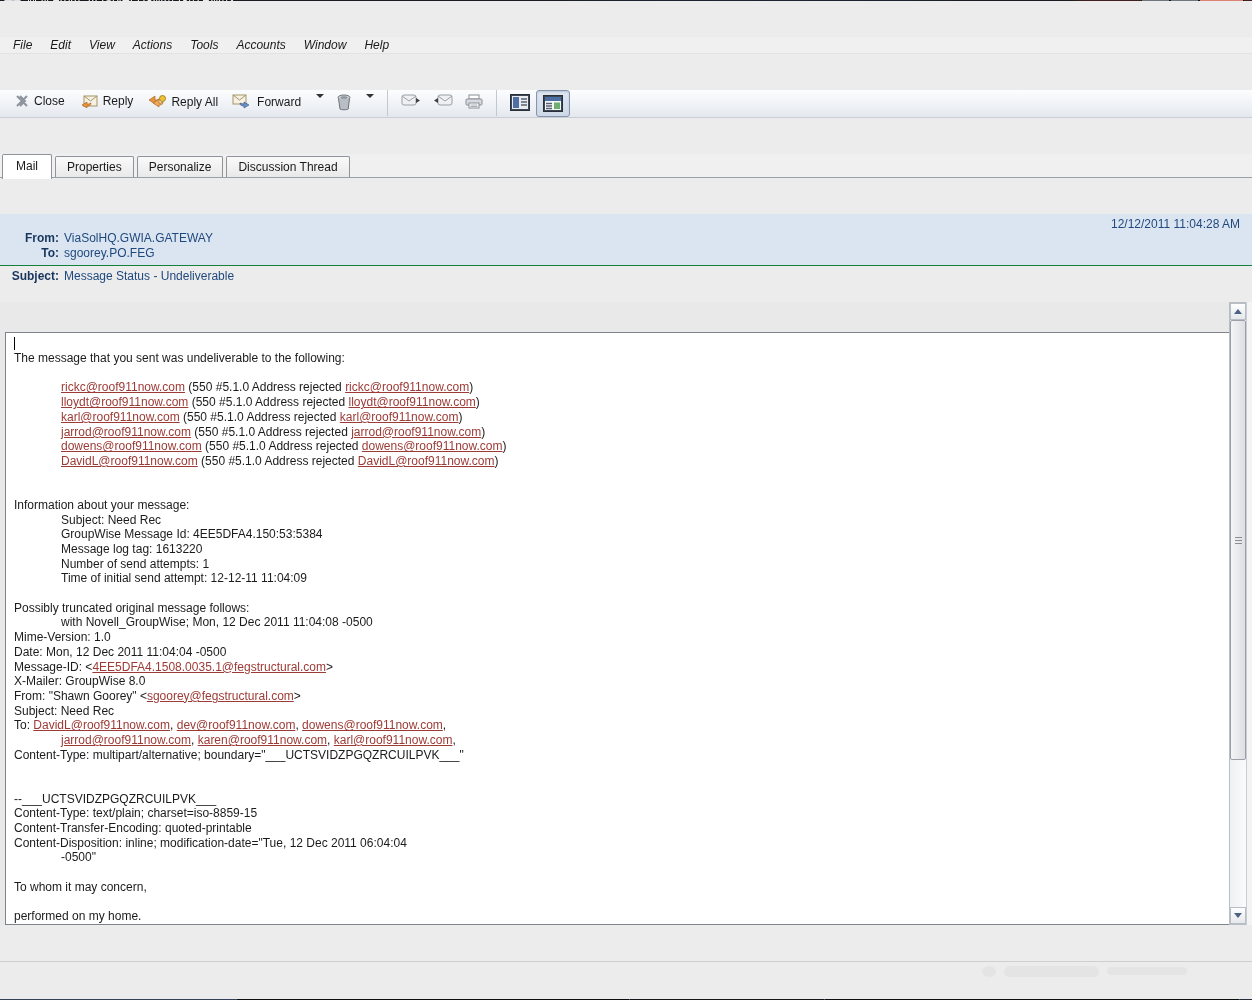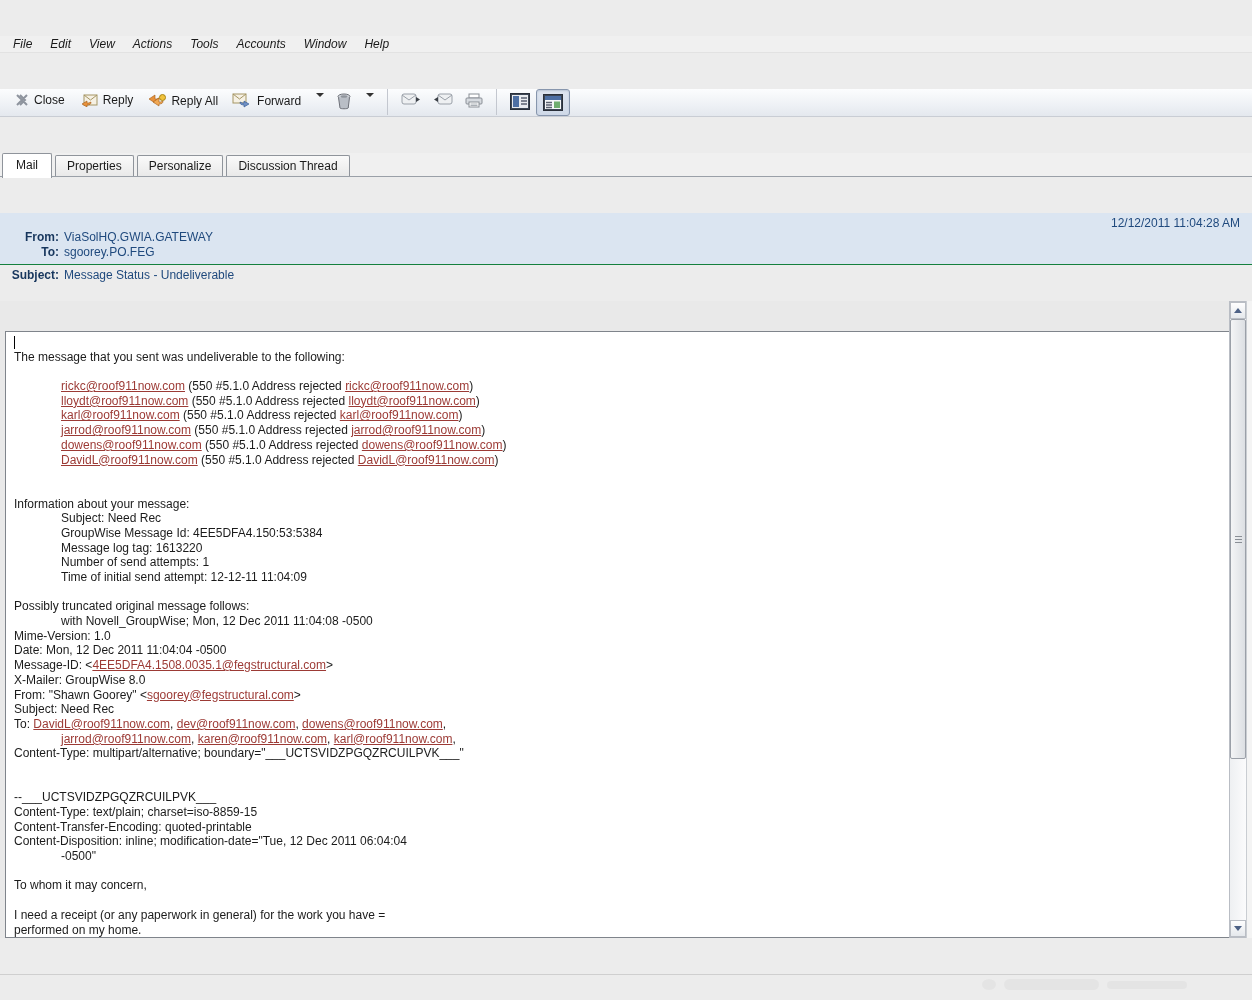--- a/index.html
+++ b/index.html
@@ -289,7 +289,6 @@
         <div class="bline">&nbsp;</div>
         <div class="bline"><span>To whom it may concern,</span></div>
         <div class="bline">&nbsp;</div>
-        <div class="bline"><span>I need a receipt (or any paperwork in general) for the work you have =</span></div>
         <div class="bline"><span>performed on my home.</span></div>
       </div>
     <div class="vscroll">

